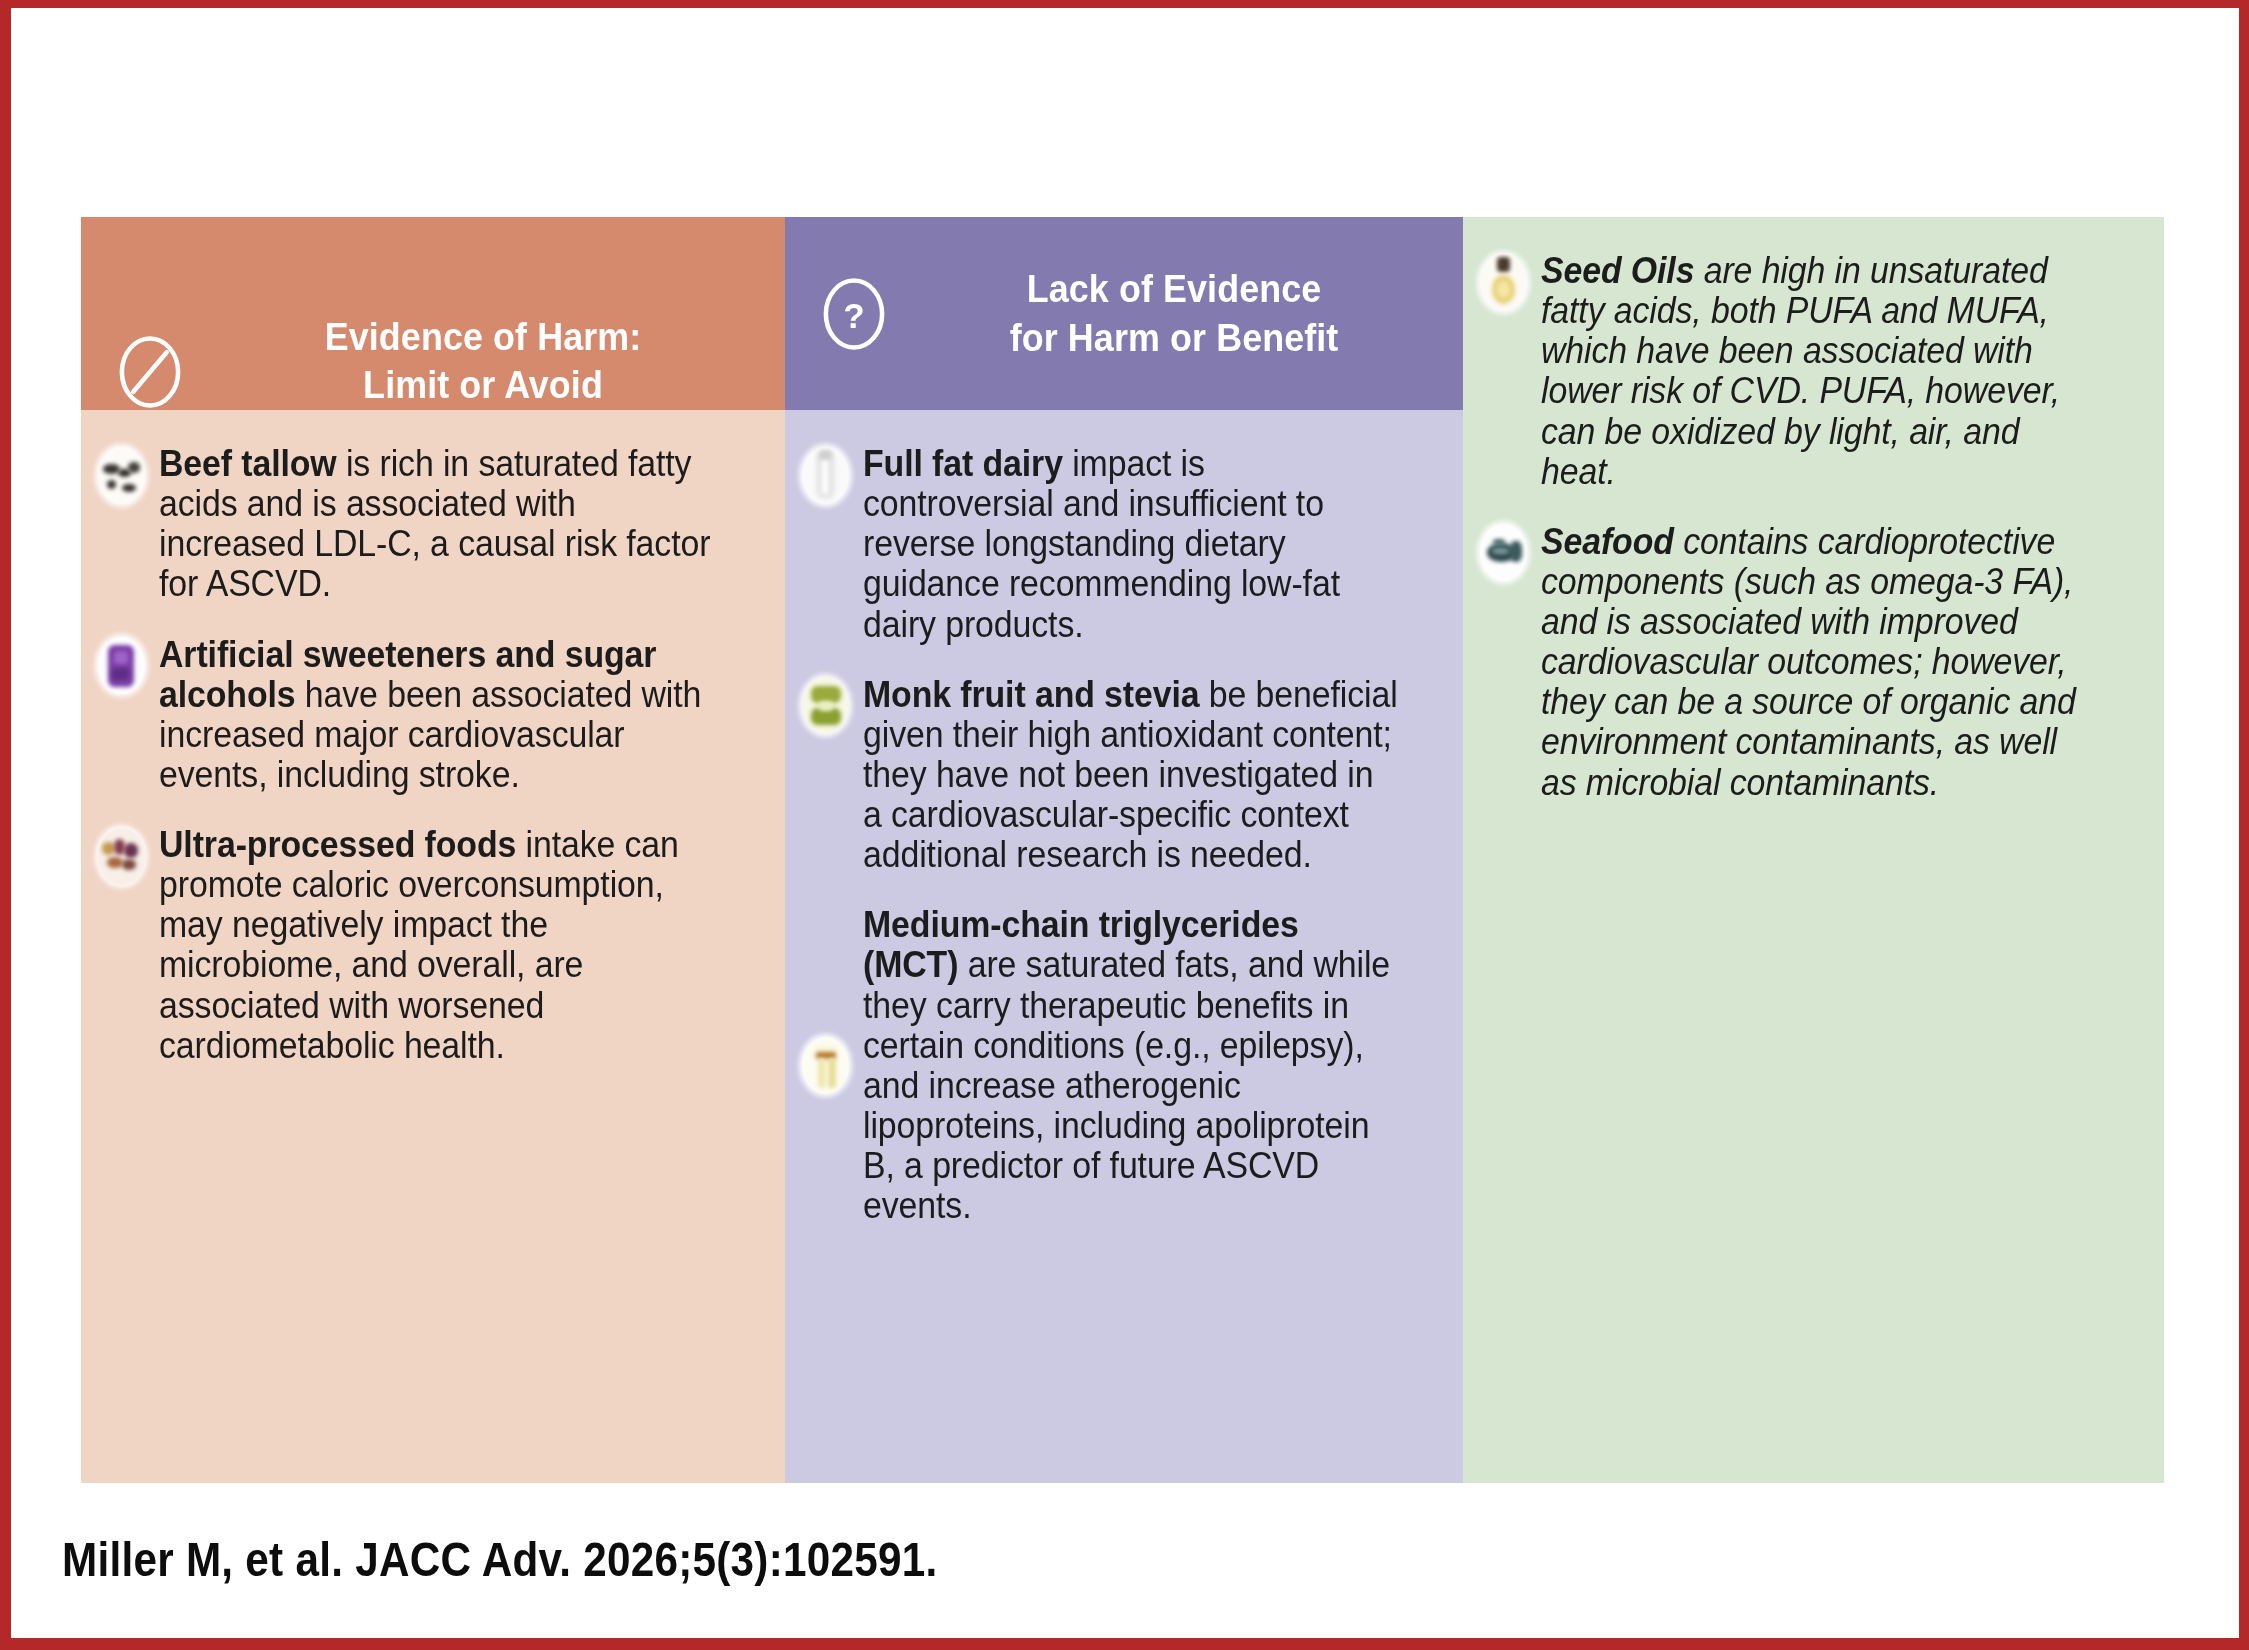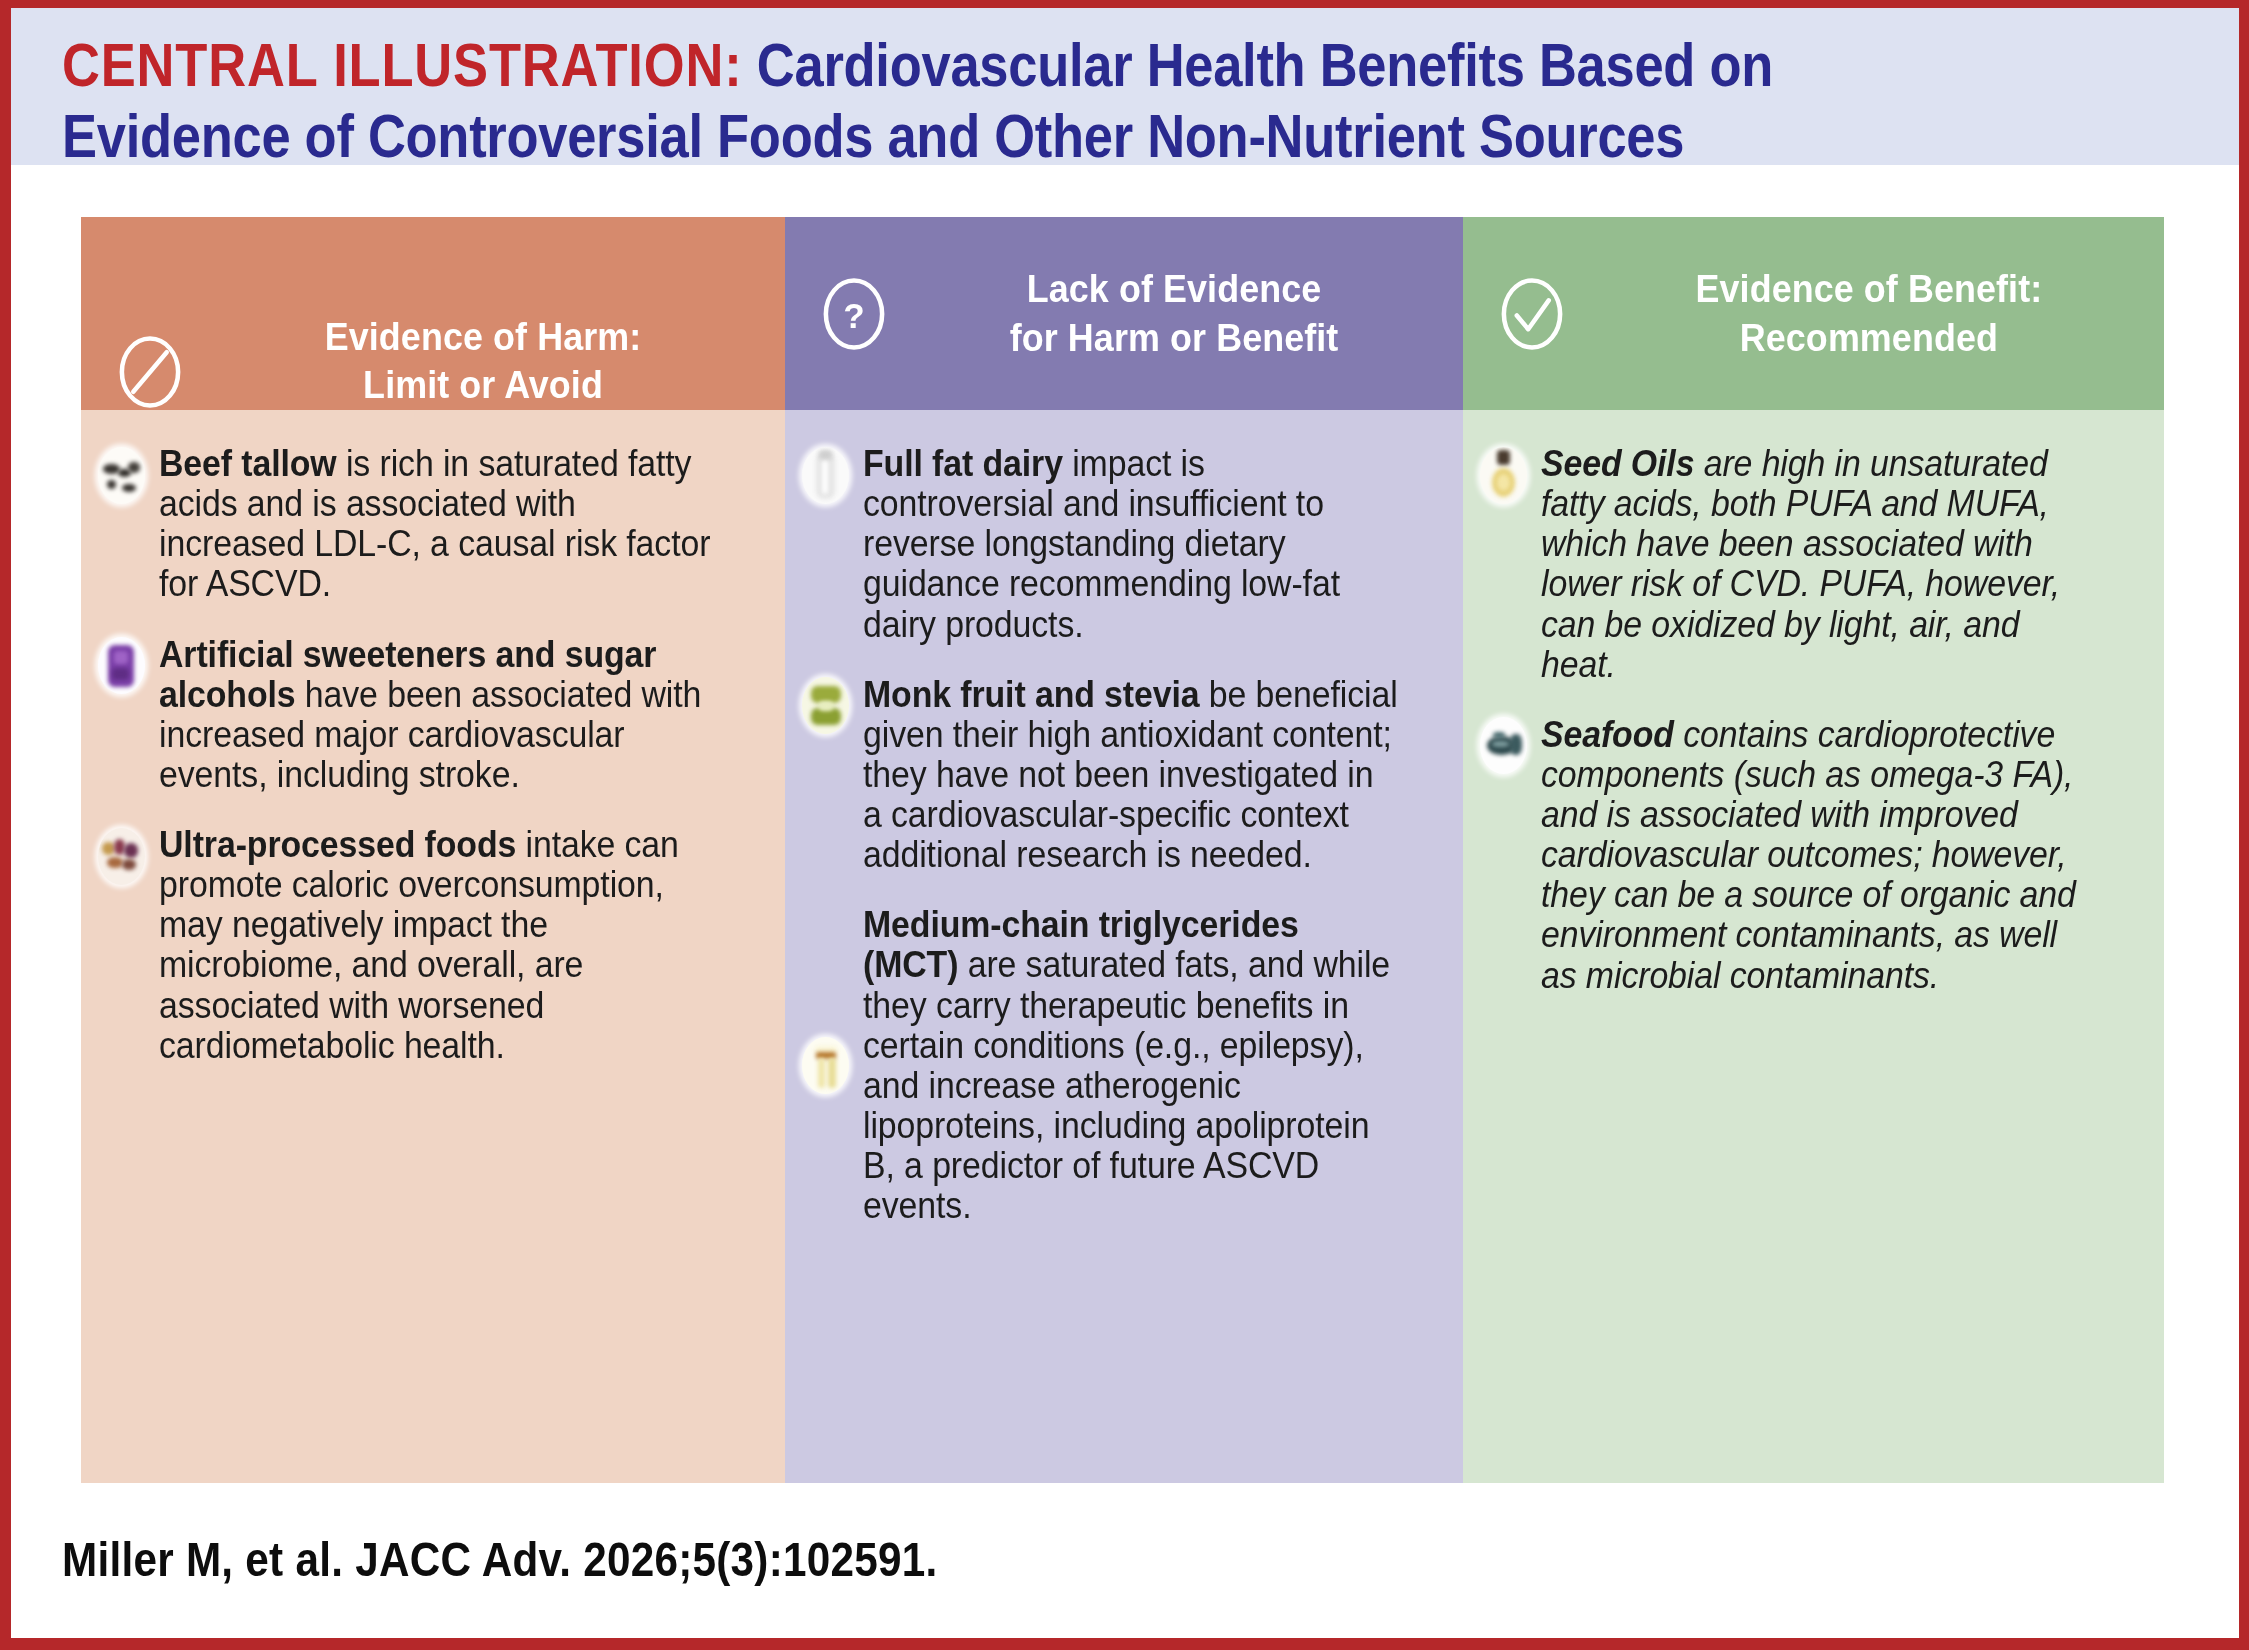--- a/index.html
+++ b/index.html
@@ -223,10 +223,6 @@
 
 <div class="figure">
 
-  <div class="title-band">
-    <h1 class="title-text"><span class="title-label">CENTRAL ILLUSTRATION:</span><span> Cardiovascular Health Benefits Based on
-Evidence of Controversial Foods and Other Non-Nutrient Sources</span></h1>
-  </div>
 
   <div class="columns">
 

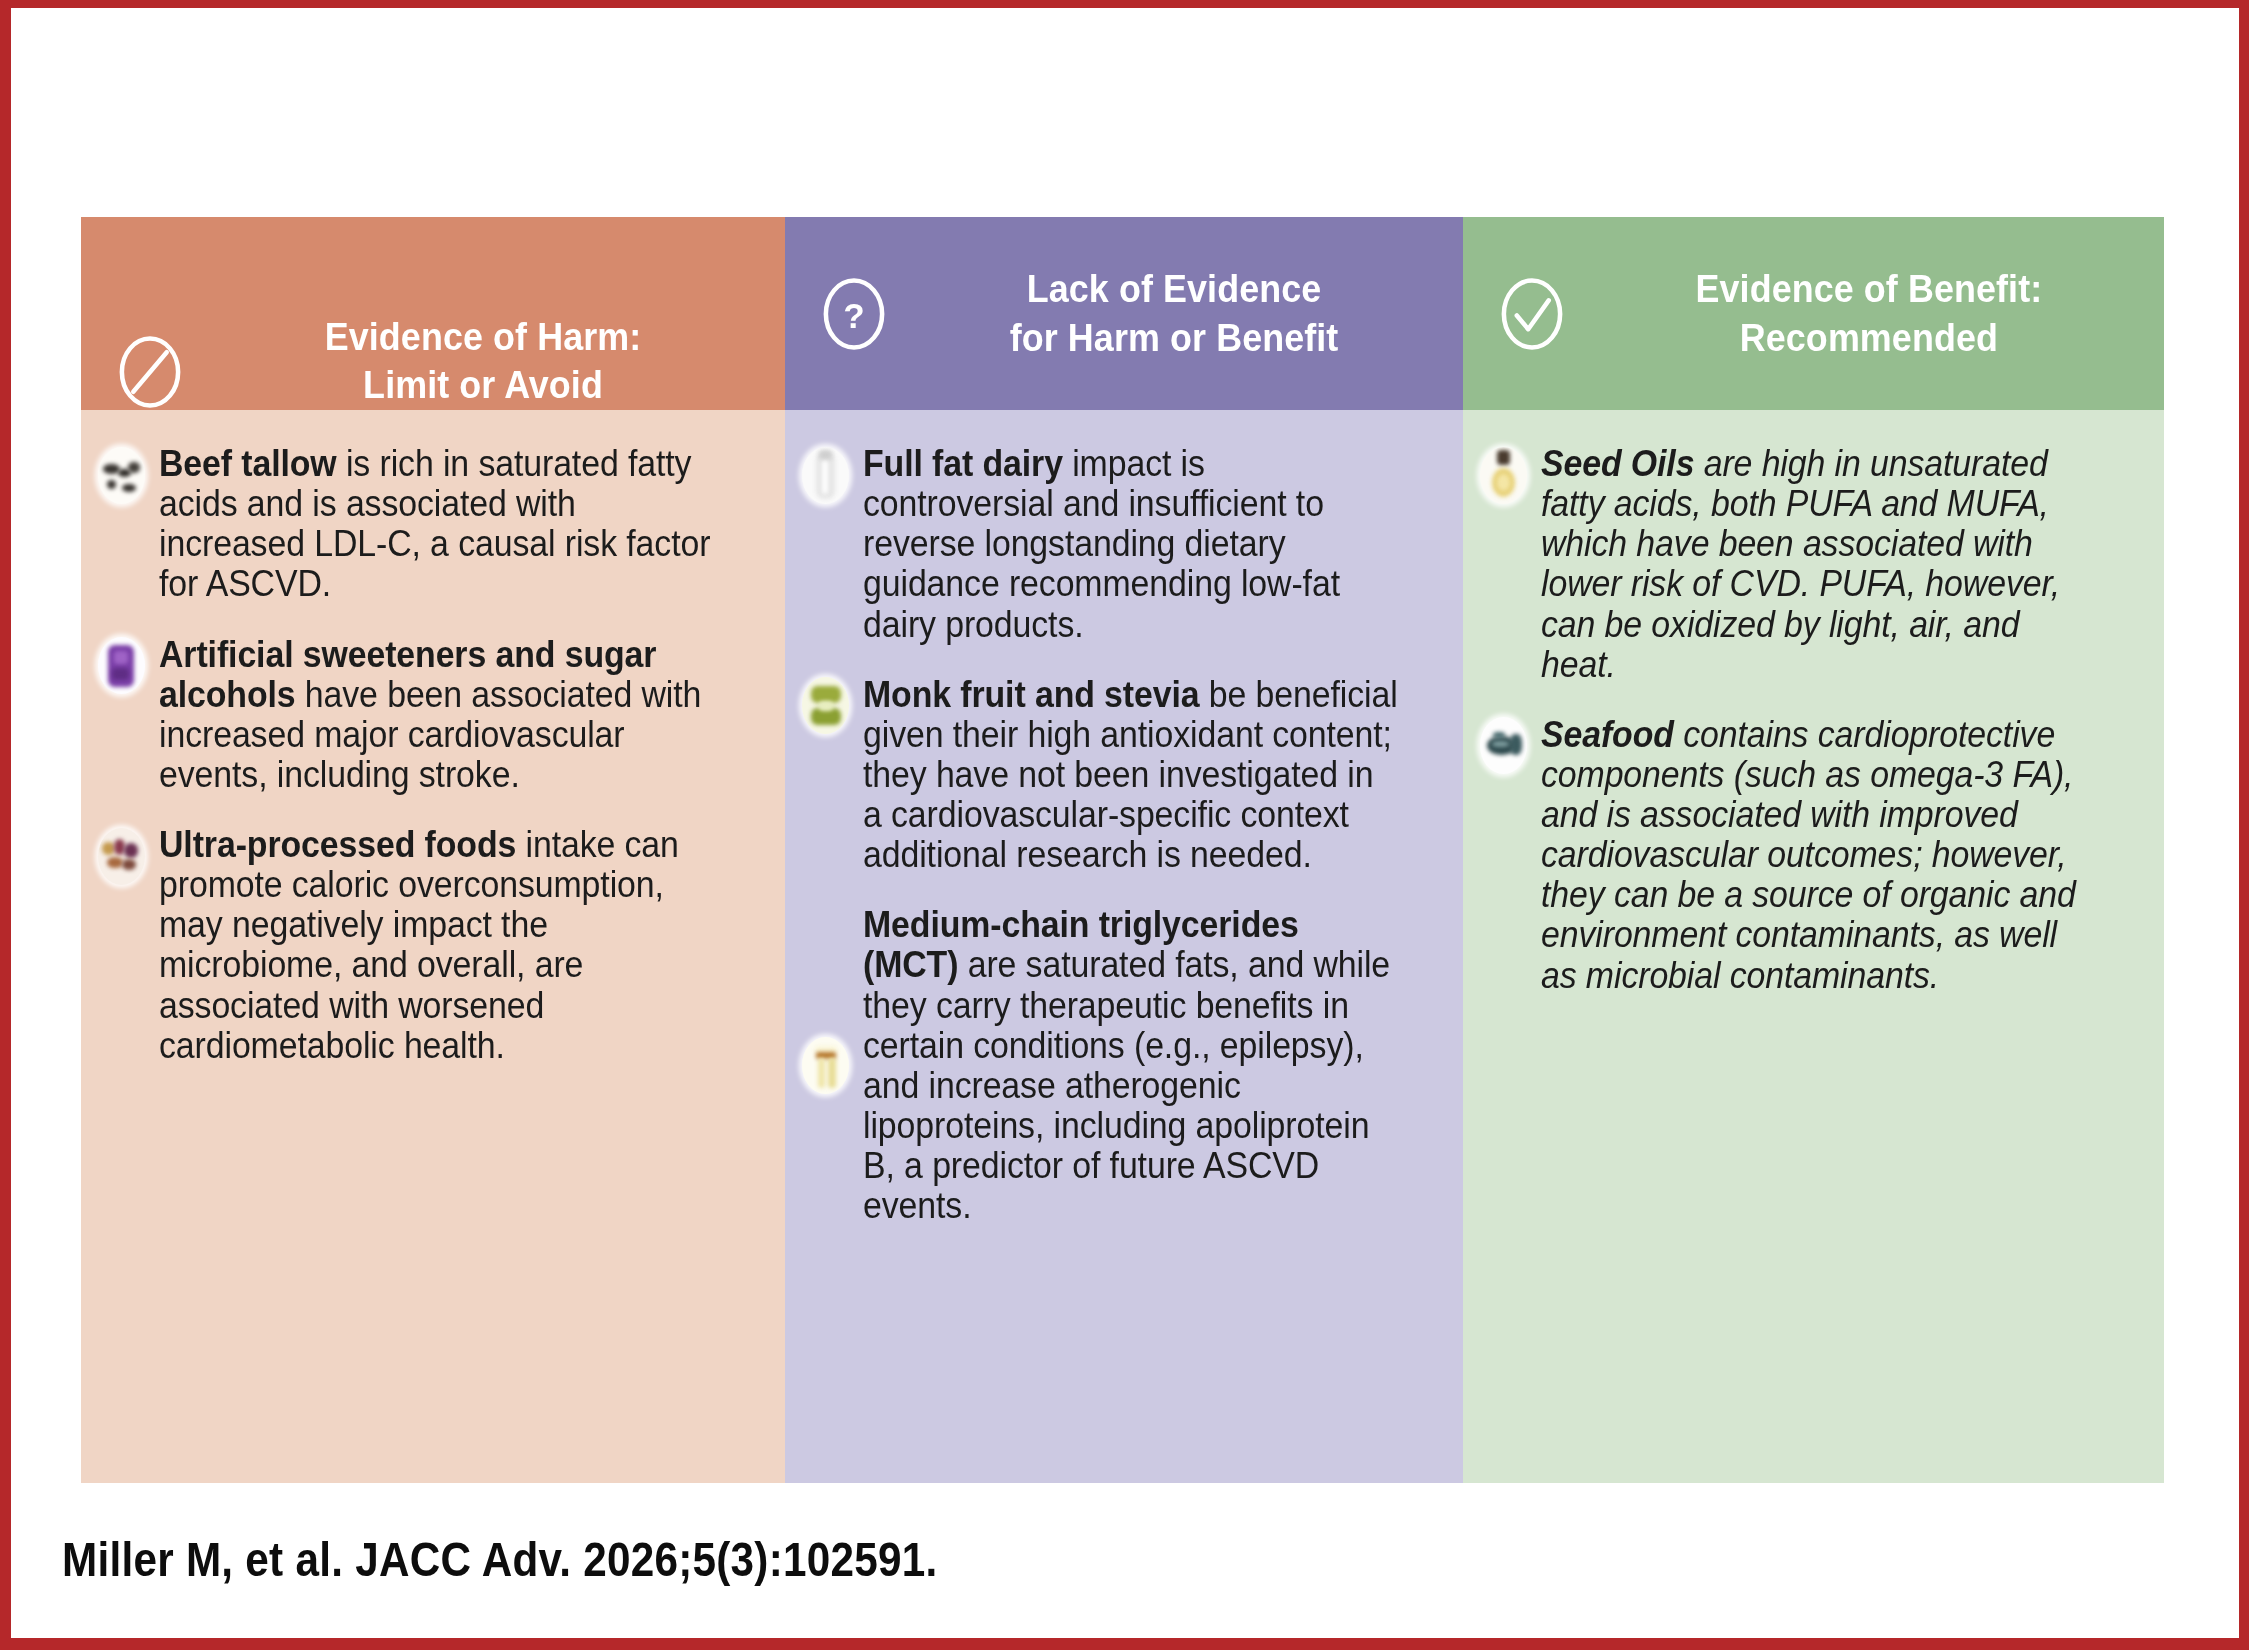--- a/index.html
+++ b/index.html
@@ -318,16 +318,6 @@
     </div>
 
     <div class="col col-benefit">
-      <div class="col-head">
-        <span class="head-icon">
-          <svg viewBox="0 0 100 100" aria-hidden="true">
-            <ellipse cx="50" cy="50" rx="37" ry="44" fill="none" stroke="#ffffff" stroke-width="6"></ellipse>
-            <polyline points="30,52 45,70 72,32" fill="none" stroke="#ffffff" stroke-width="6" stroke-linecap="round" stroke-linejoin="round"></polyline>
-          </svg>
-        </span>
-        <div class="col-head-title">Evidence of Benefit:
-Recommended</div>
-      </div>
       <div class="col-body">
 
         <div class="item">

